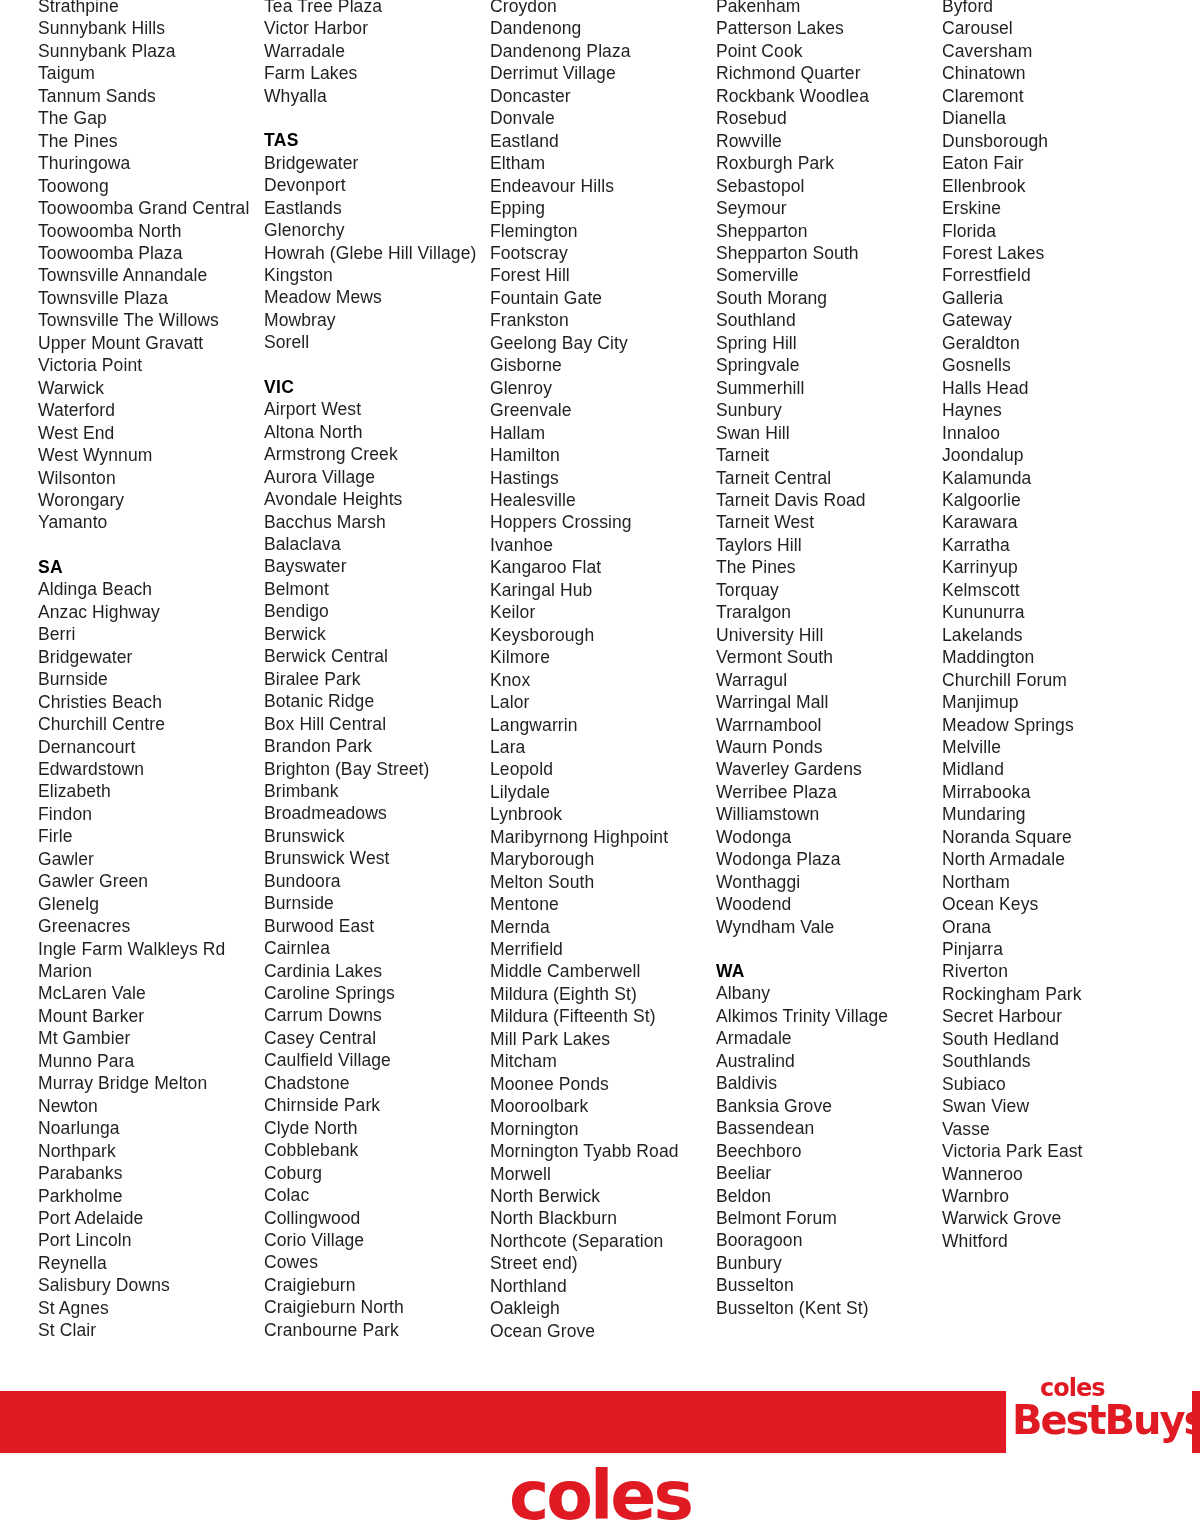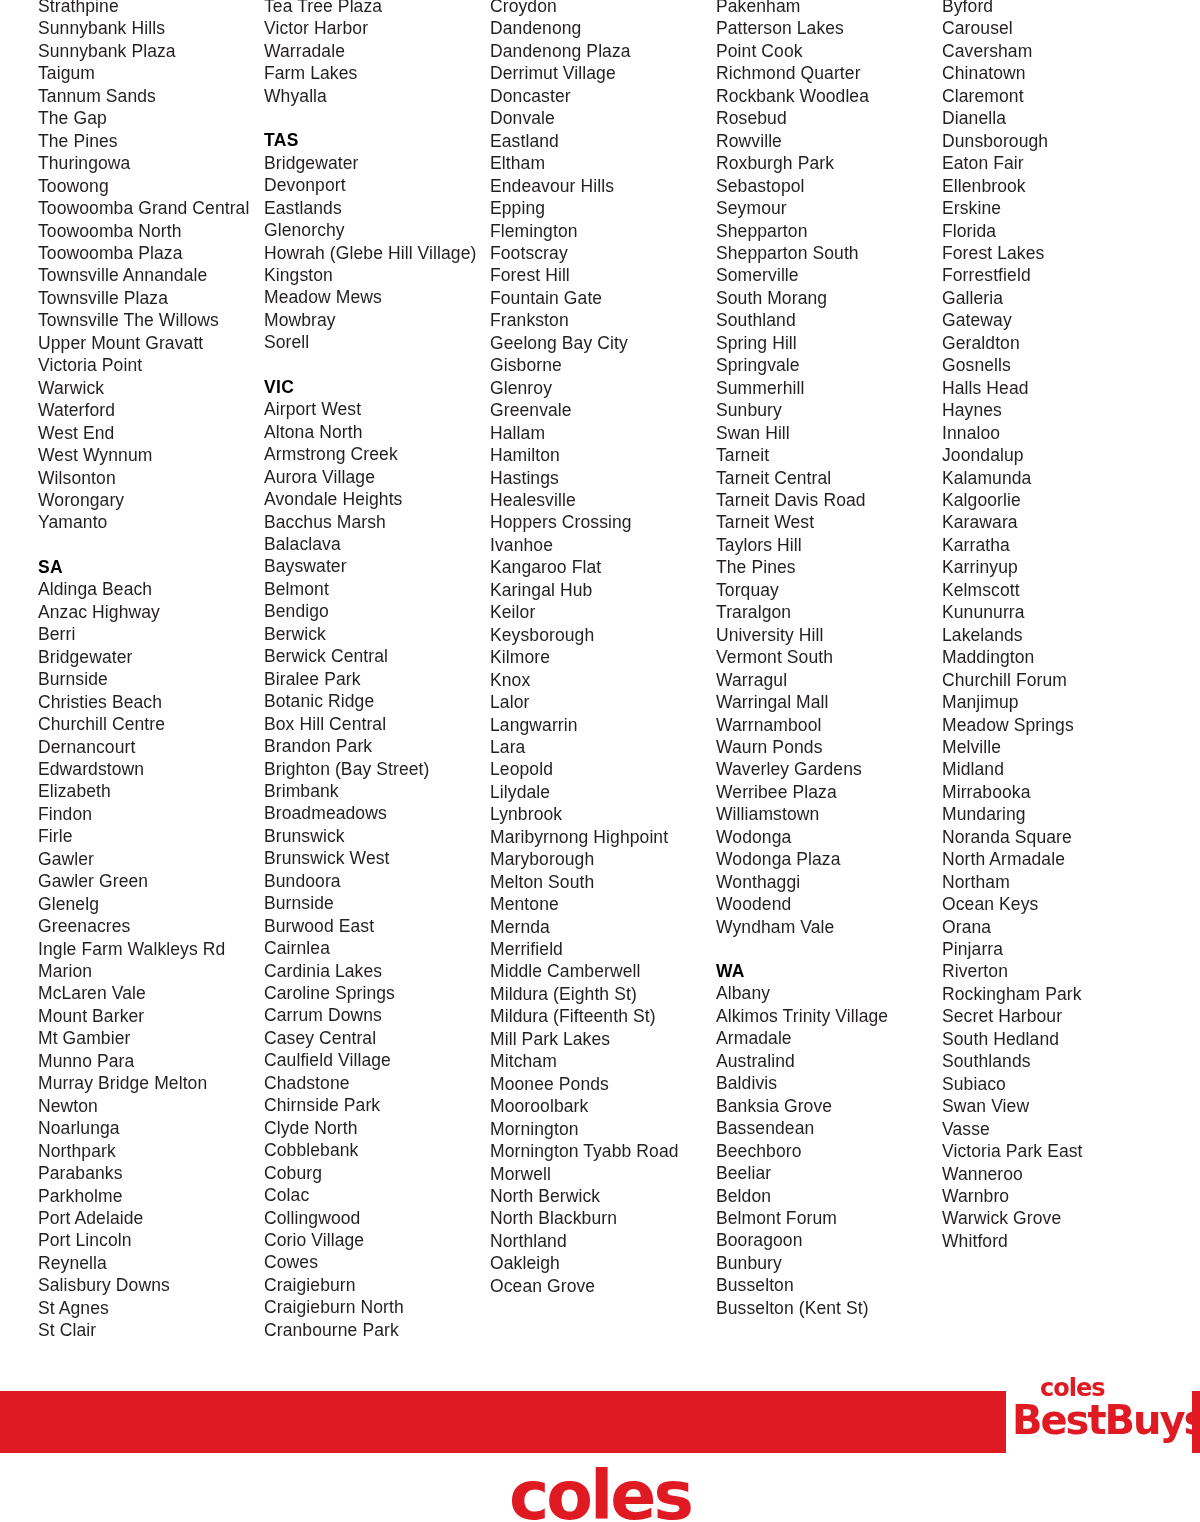--- a/index.html
+++ b/index.html
@@ -319,6 +319,7 @@
           <li class="entry">Morwell</li>
           <li class="entry">North Berwick</li>
           <li class="entry">North Blackburn</li>
+          <li class="entry">Northcote (Separation Street end)</li>
           <li class="entry">Northland</li>
           <li class="entry">Oakleigh</li>
           <li class="entry">Ocean Grove</li>

